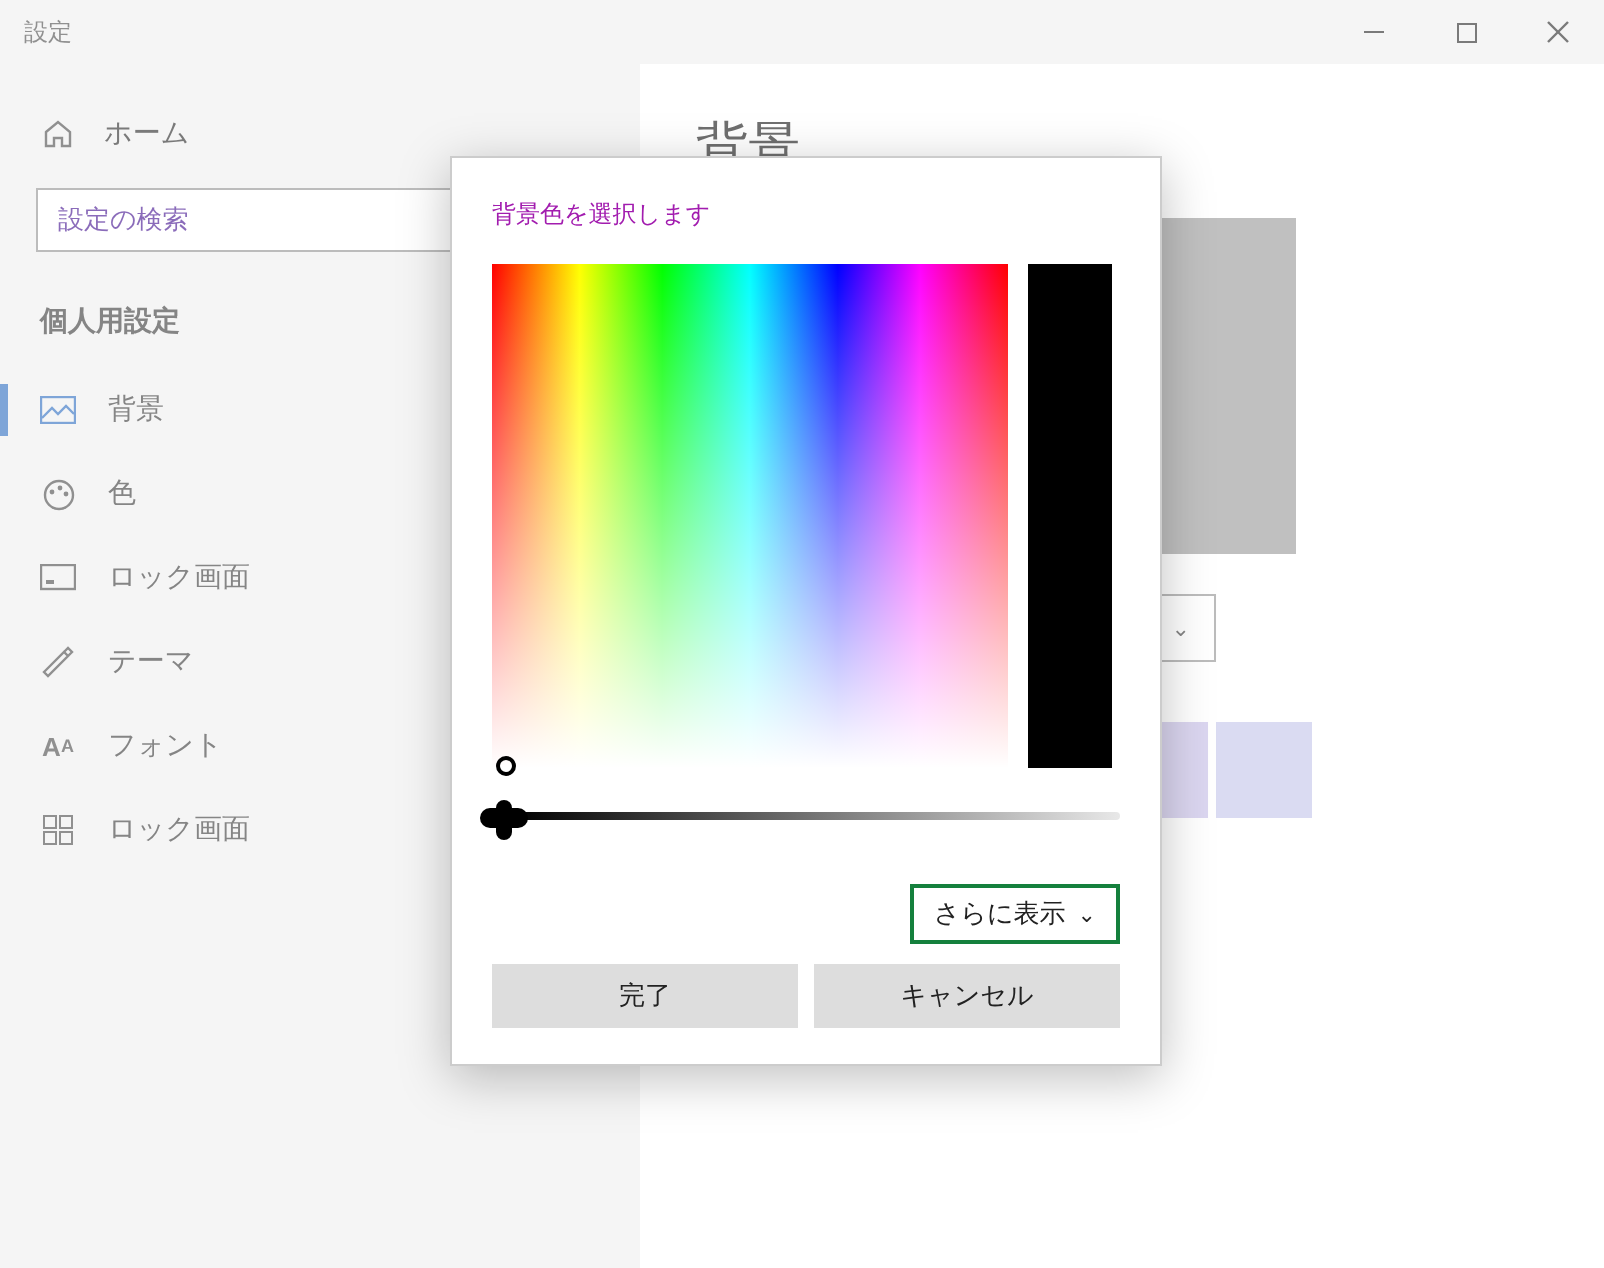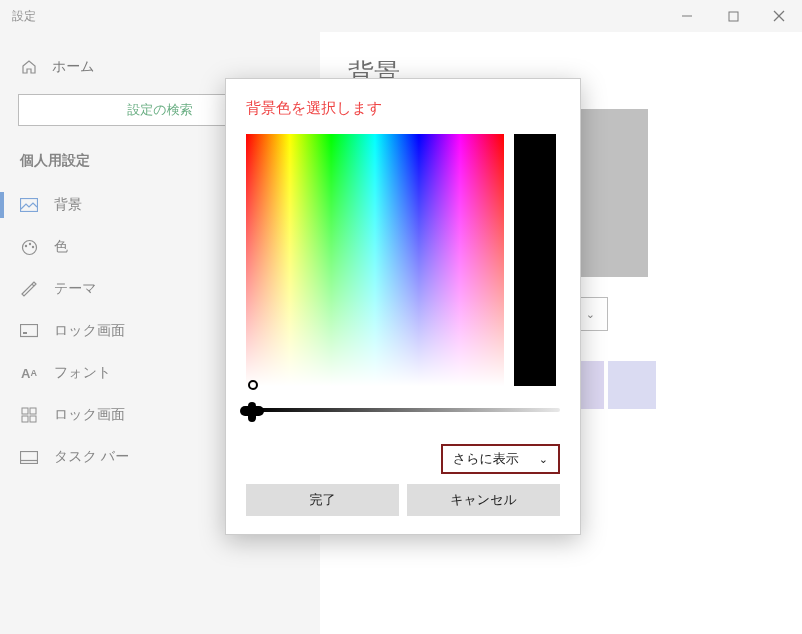--- a/index.html
+++ b/index.html
@@ -13,7 +13,7 @@
 .main { display: flex; height: calc(634px - 32px); }
 .sidebar { width: 320px; background: #f0f0f0; padding: 16px 0; position: relative; }
 .home-row { display: flex; align-items: center; padding: 10px 20px; gap: 14px; color: #333; font-size: 14px; }
-.search-box { margin: 8px 18px 18px 18px; border: 1px solid #999; background: #fff; padding: 6px 10px; font-size: 13px; color: #15803d; text-align: center; }
+.search-box { margin: 8px 18px 18px 18px; border: 1px solid #999; background: #fff; padding: 6px 10px; font-size: 13px; color: #4c1d95; }
 .section-header { padding: 8px 20px 14px 20px; font-size: 14px; color: #444; font-weight: 700; }
 .nav-item { display: flex; align-items: center; padding: 12px 20px; gap: 16px; color: #444; font-size: 14px; position: relative; }
 .nav-item.active::before { content: ""; position: absolute; left: 0; top: 8px; bottom: 8px; width: 4px; background: #3a76c4; }

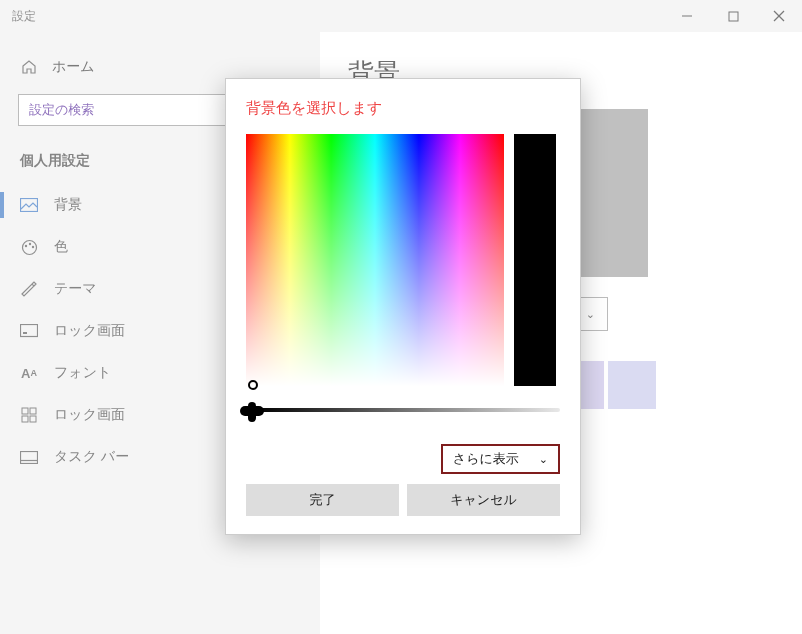--- a/index.html
+++ b/index.html
@@ -36,7 +36,7 @@
 
 .overlay-dim { position: absolute; inset: 0; background: rgba(255,255,255,0.35); }
 .dialog { position: absolute; left: 225px; top: 78px; width: 356px; background: #fff; border: 1px solid #ccc; box-shadow: 0 6px 24px rgba(0,0,0,0.25); padding: 20px 20px 18px 20px; }
-.dialog-title { font-size: 15px; color: #ef4444; margin-bottom: 16px; }
+.dialog-title { font-size: 12px; color: #a21caf; margin-bottom: 16px; }
 .picker-row { display: flex; gap: 10px; margin-bottom: 18px; }
 .gradient-area { width: 258px; height: 252px; position: relative; background:
   linear-gradient(to bottom, rgba(255,255,255,0) 0%, rgba(255,255,255,1) 100%),

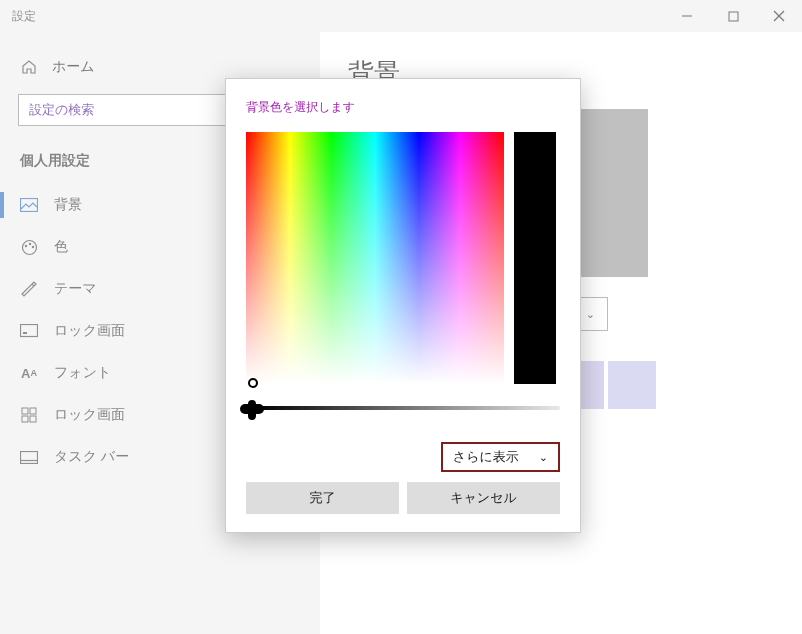--- a/index.html
+++ b/index.html
@@ -118,20 +118,20 @@
     </div>
     <div class="nav-item">
       <span class="nav-icon">
-        <svg width="16" height="16" viewBox="0 0 16 16">
-            <path d="M2 14 L12 4 L14 6 L4 16 Z M12 4 L14 2 L16 4 L14 6" fill="none" stroke="#555" stroke-width="1.2" transform="translate(-1,-1)"></path>
-          </svg>
-      </span>
-      <span>テーマ</span>
-    </div>
-    <div class="nav-item">
-      <span class="nav-icon">
         <svg width="18" height="14" viewBox="0 0 18 14">
             <rect x="0.5" y="0.5" width="17" height="12" fill="none" stroke="#555" stroke-width="1.2"></rect>
             <rect x="3" y="8" width="4" height="2" fill="#555"></rect>
           </svg>
       </span>
       <span>ロック画面</span>
+    </div>
+    <div class="nav-item">
+      <span class="nav-icon">
+        <svg width="16" height="16" viewBox="0 0 16 16">
+            <path d="M2 14 L12 4 L14 6 L4 16 Z M12 4 L14 2 L16 4 L14 6" fill="none" stroke="#555" stroke-width="1.2" transform="translate(-1,-1)"></path>
+          </svg>
+      </span>
+      <span>テーマ</span>
     </div>
     <div class="nav-item">
       <span class="nav-icon" style="font-size:13px;font-weight:600;color:#555;">A<span style="font-size:9px;">A</span></span>

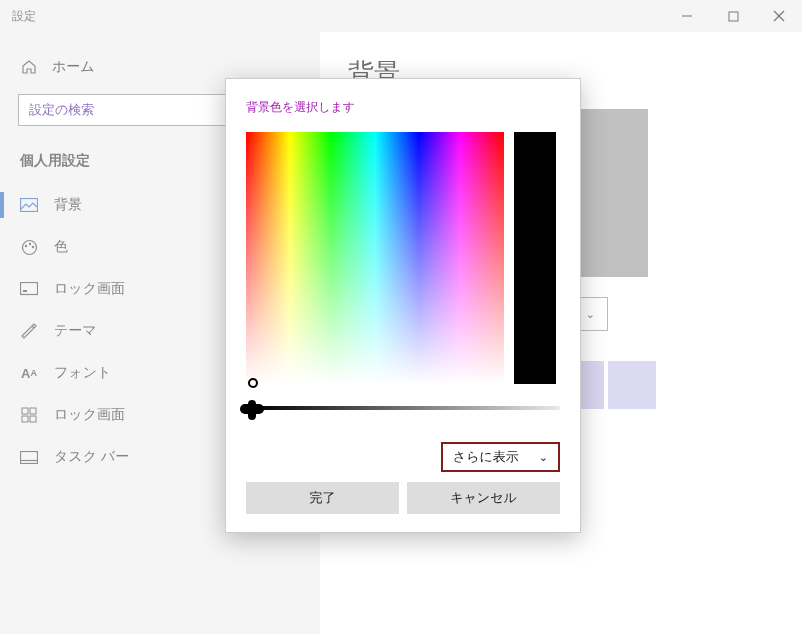--- a/index.html
+++ b/index.html
@@ -148,15 +148,6 @@
       </span>
       <span>ロック画面</span>
     </div>
-    <div class="nav-item">
-      <span class="nav-icon">
-        <svg width="18" height="13" viewBox="0 0 18 13">
-            <rect x="0.5" y="0.5" width="17" height="12" fill="none" stroke="#555" stroke-width="1.2"></rect>
-            <line x1="0.5" y1="9.5" x2="17.5" y2="9.5" stroke="#555" stroke-width="1.2"></line>
-          </svg>
-      </span>
-      <span>タスク バー</span>
-    </div>
   </div>
 
   <div class="content">

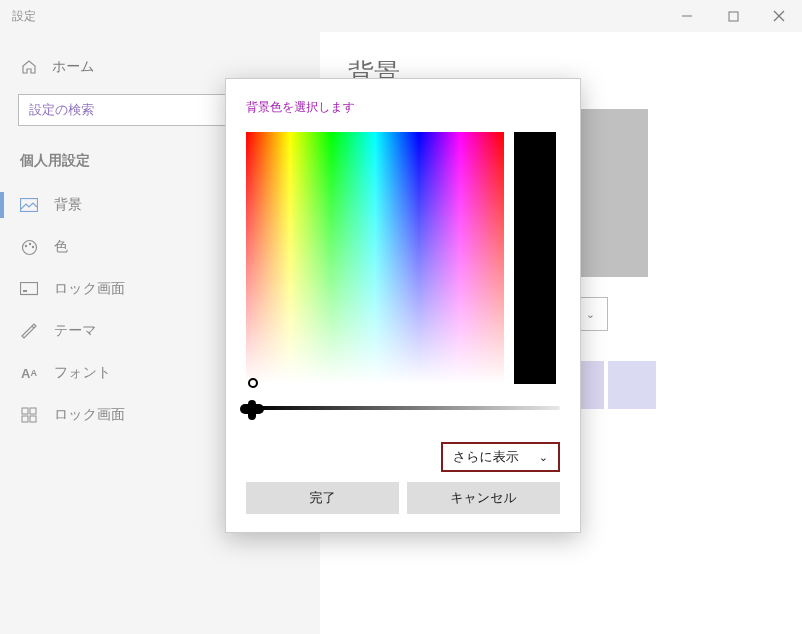--- a/index.html
+++ b/index.html
@@ -50,7 +50,7 @@
 .hue-thumb::after { content: ""; position: absolute; left: -8px; top: 4px; width: 24px; height: 10px; background: #000; border-radius: 5px; }
 
 .more-row { display: flex; justify-content: flex-end; margin-bottom: 10px; }
-.more-btn { border: 2px solid #7f1d1d; padding: 4px 10px; font-size: 13px; color: #222; display: flex; align-items: center; gap: 20px; }
+.more-btn { border: 2px solid #15803d; padding: 4px 10px; font-size: 13px; color: #222; display: flex; align-items: center; gap: 6px; }
 .dialog-buttons { display: flex; gap: 8px; justify-content: flex-end; }
 .dlg-btn { flex: 1; height: 32px; background: #ddd; border: none; font-size: 13px; color: #222; }
 

